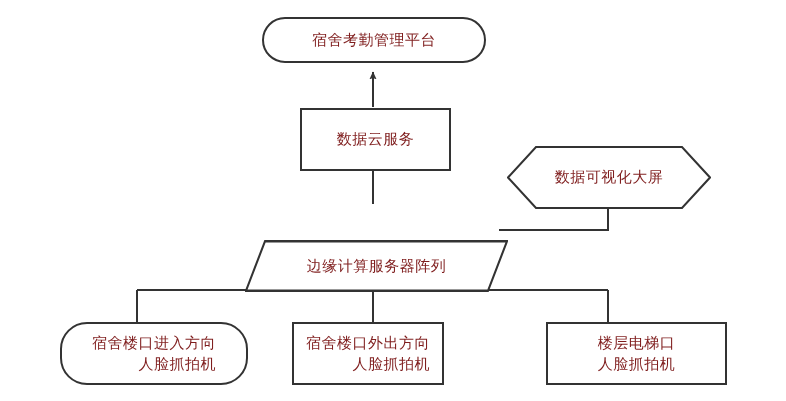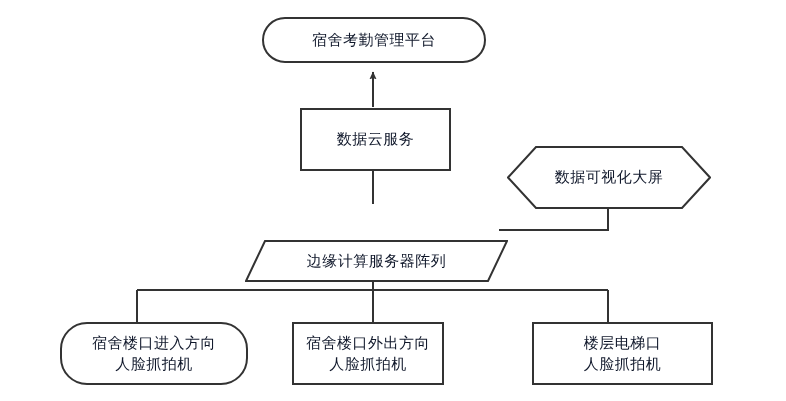--- a/index.html
+++ b/index.html
@@ -31,8 +31,8 @@
     display: flex;
     align-items: center;
     justify-content: center;
-    text-align: center;
-    color: #0f172a;
+    text-align: right;
+    color: #7f1d1d;
     font-size: 15px;
     line-height: 1.35;
     letter-spacing: 0.5px;

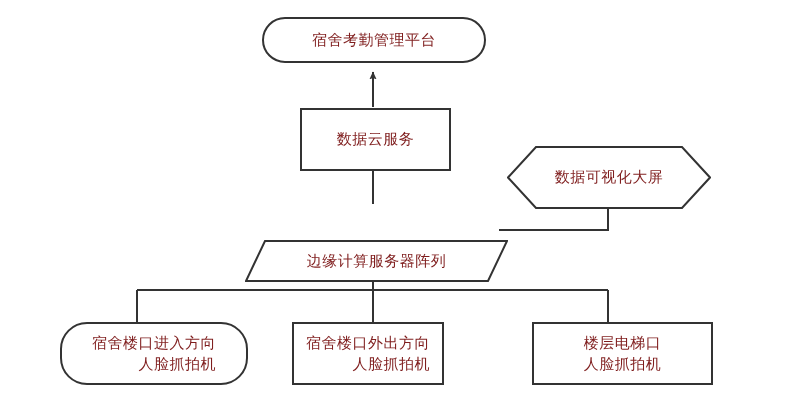--- a/index.html
+++ b/index.html
@@ -120,7 +120,7 @@
     <span class="node-label">数据可视化大屏</span>
   </div>
 
-  <div class="node shape-poly" id="node-edge-server-array" style="left:245px; top:204px; width:263px; height:42px;">
+  <div class="node shape-poly" id="node-edge-server-array" style="left:245px; top:204px; width:263px; height:52px;">
     <svg class="poly-svg" viewBox="0 0 263 42" preserveAspectRatio="none">
       <polygon points="20,1 262,1 243,41 1,41"></polygon>
     </svg>

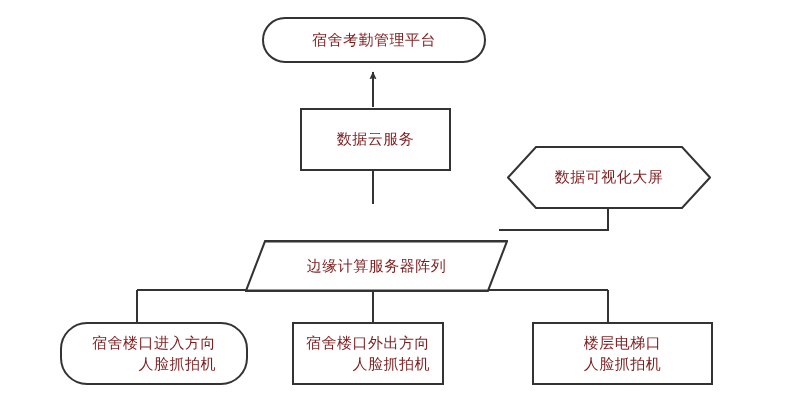--- a/index.html
+++ b/index.html
@@ -137,7 +137,7 @@
 人脸抓拍机</span>
   </div>
 
-  <div class="node shape-rect" id="node-camera-elevator" style="left:532px; top:322px; width:181px; height:63px;">
+  <div class="node shape-rect" id="node-camera-elevator" style="left:546px; top:322px; width:181px; height:63px;">
     <span class="node-label">楼层电梯口
 人脸抓拍机</span>
   </div>

